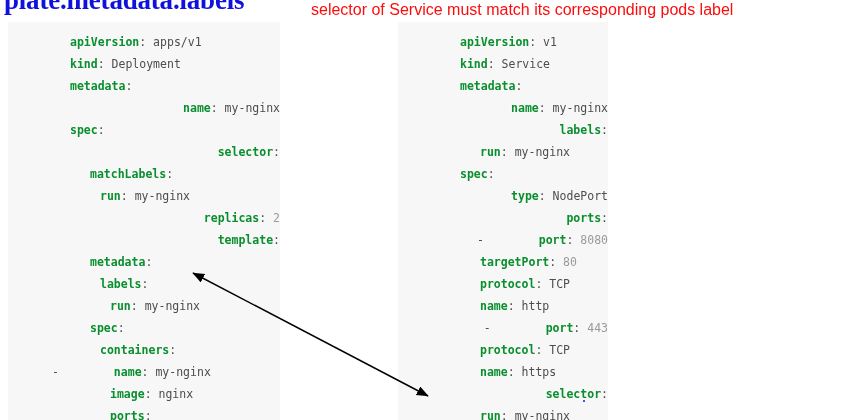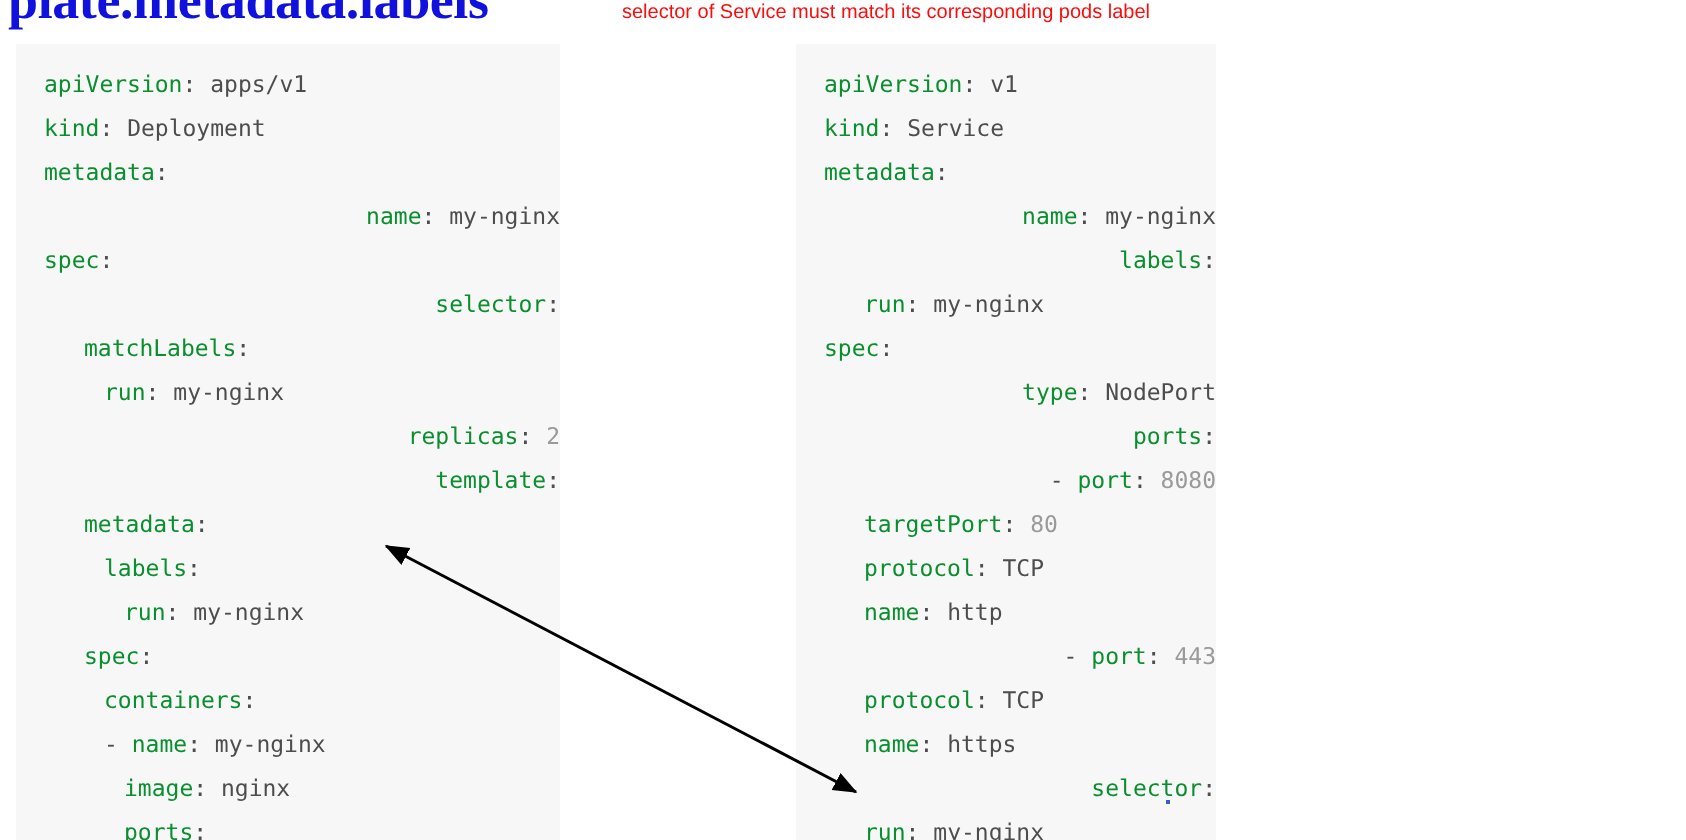--- a/index.html
+++ b/index.html
@@ -34,7 +34,7 @@
     left: 311px;
     top: 1px;
     font-family: "Liberation Sans", sans-serif;
-    font-size: 10px;
+    font-size: 16px;
     font-weight: 400;
     color: #fc0d0d;
     white-space: nowrap;

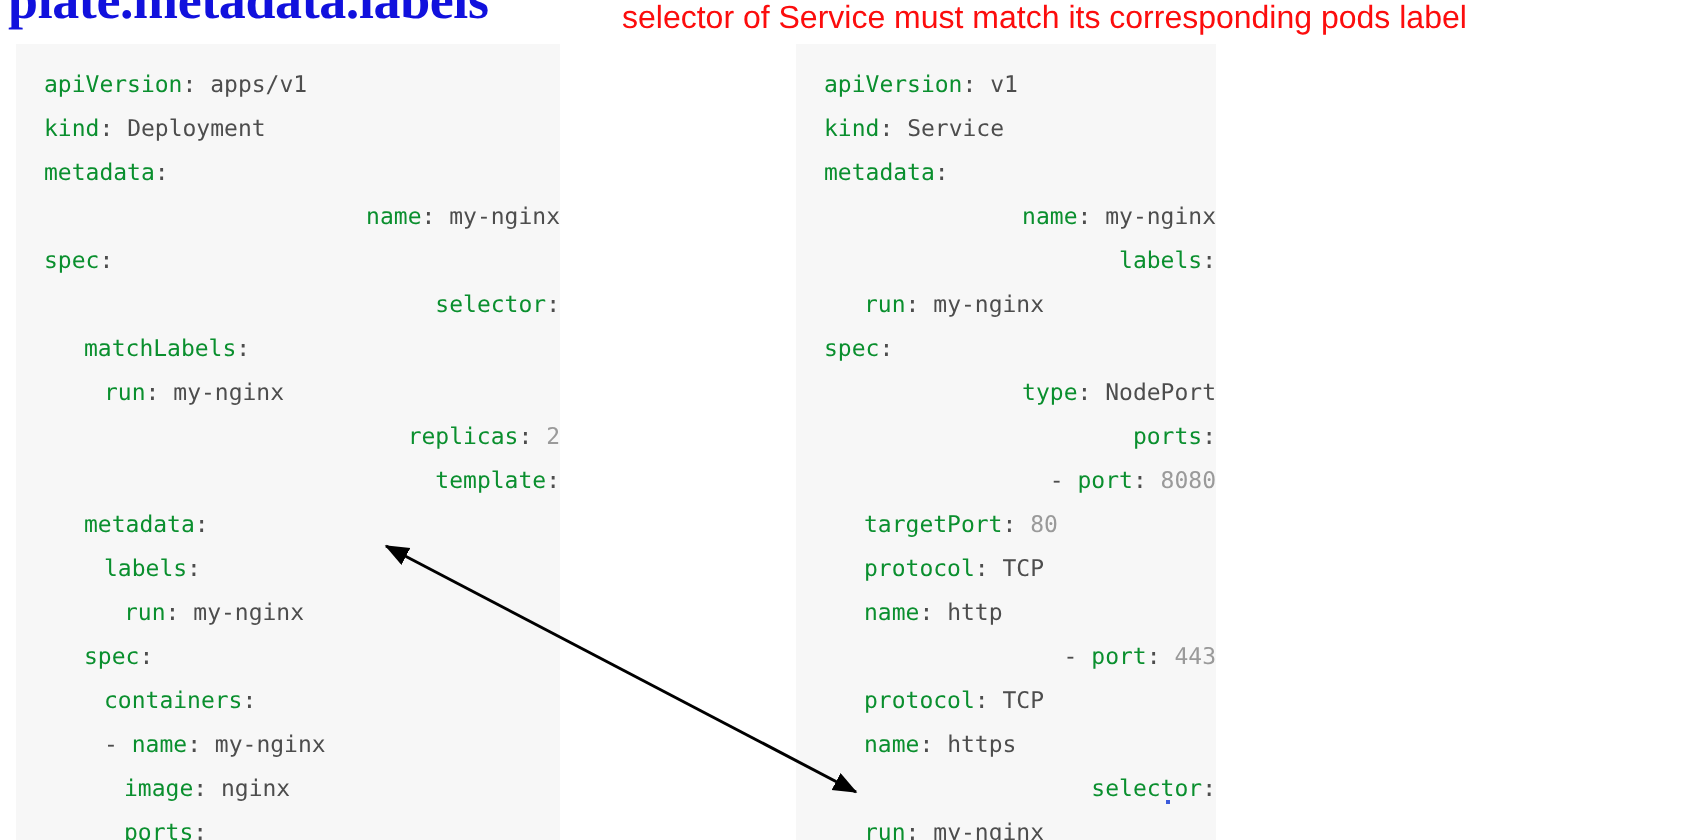--- a/index.html
+++ b/index.html
@@ -67,7 +67,7 @@
     height: 22px;
     padding-left: 14px;
   }
-  .k { color: #0a8f2e; font-weight: 400; }
+  .k { color: #0a8f2e; font-weight: 700; margin-left: 48px; }
   .v { color: #4d4d4d; }
   .num { color: #9a9a9a; }
   .dash { color: #4d4d4d; }

